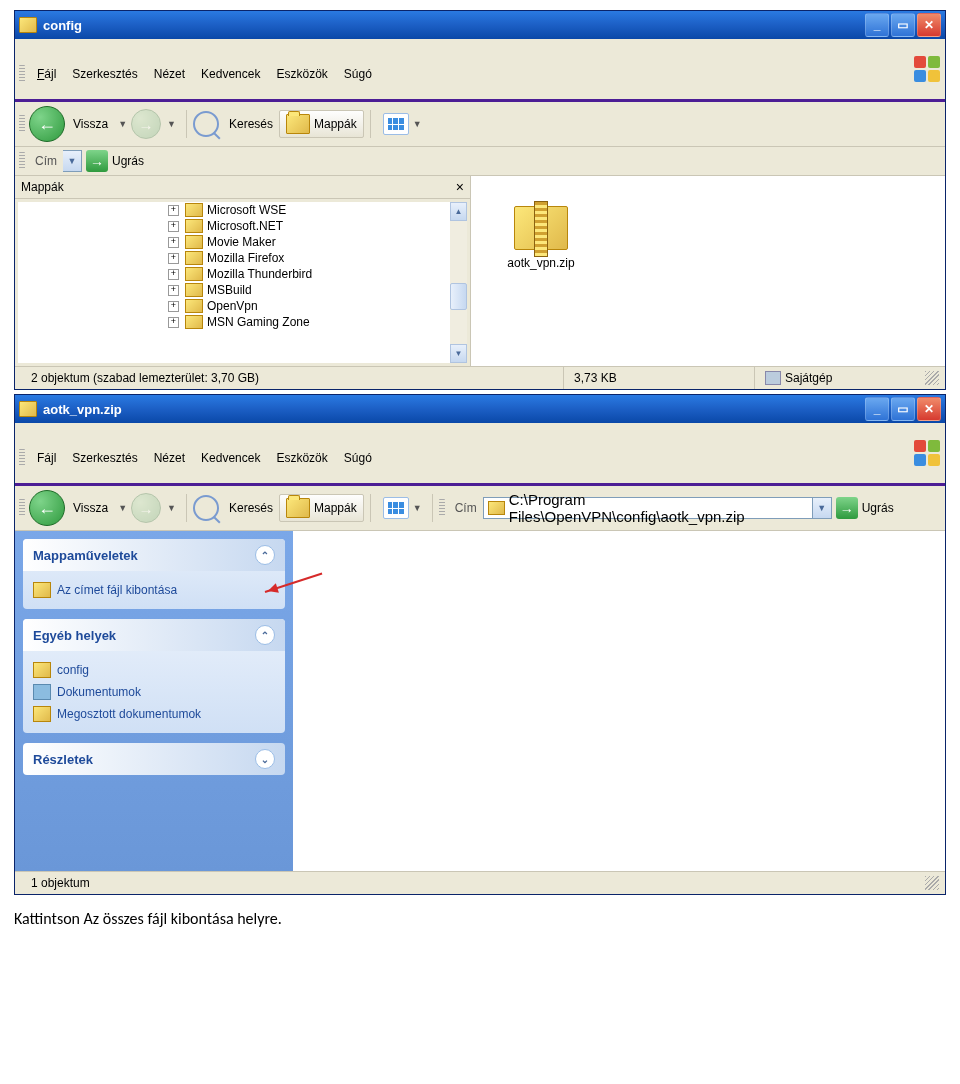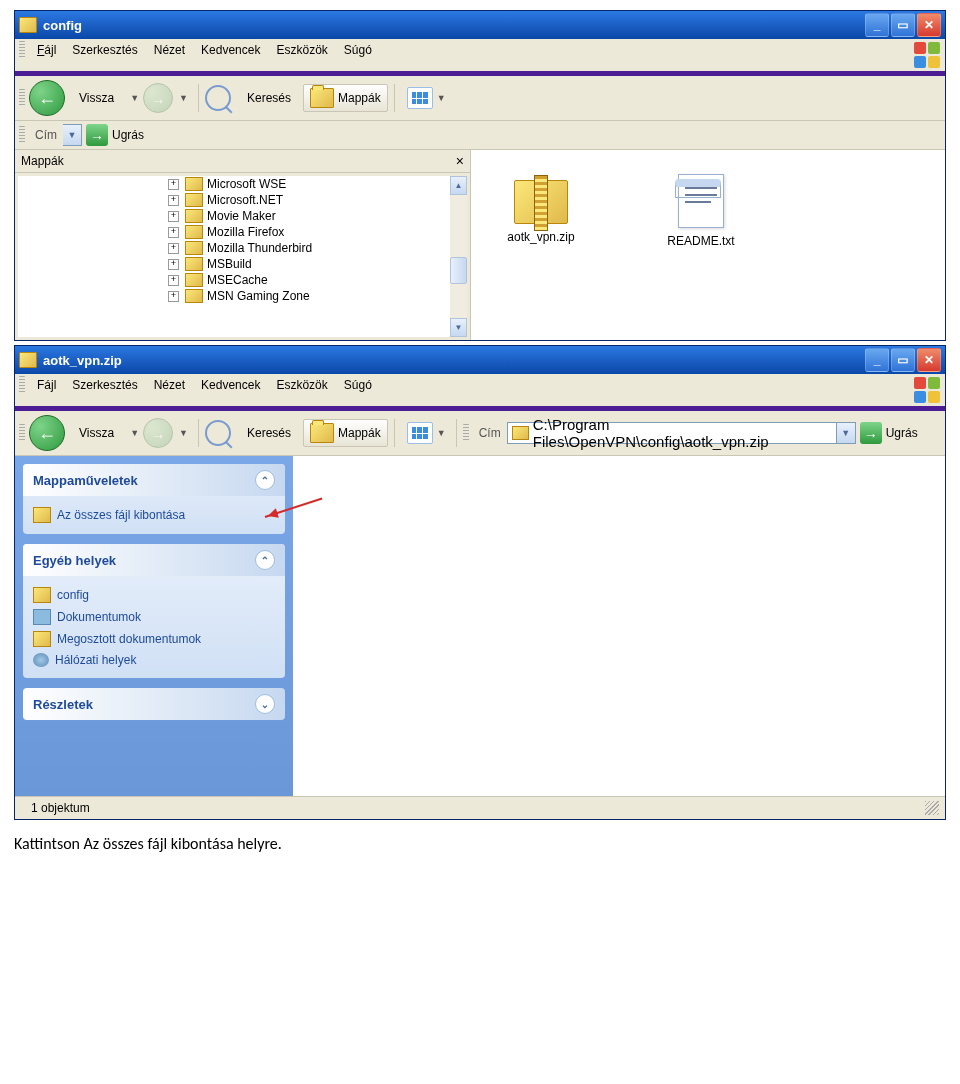--- a/index.html
+++ b/index.html
@@ -16,7 +16,7 @@
 .winbtn.min,.winbtn.max{background:linear-gradient(#6aa8f0,#2f73d6)}
 .winbtn.close{background:linear-gradient(#f08b6a,#d63a2f)}
 
-.menubar{display:flex;align-items:flex-start;background:#ece9d8;border-bottom:5px solid #4c1d95;padding:2px 4px}
+.menubar{display:flex;align-items:flex-end;background:#ece9d8;border-bottom:3px solid #4c1d95;padding:16px 4px}
 .gripper{width:6px;height:18px;background:repeating-linear-gradient(to bottom,#aaa 0 1px,transparent 1px 3px);margin-right:4px;border-radius:1px}
 .menuitem{padding:2px 8px;font-size:12px}
 .menuitem u{text-decoration:underline}

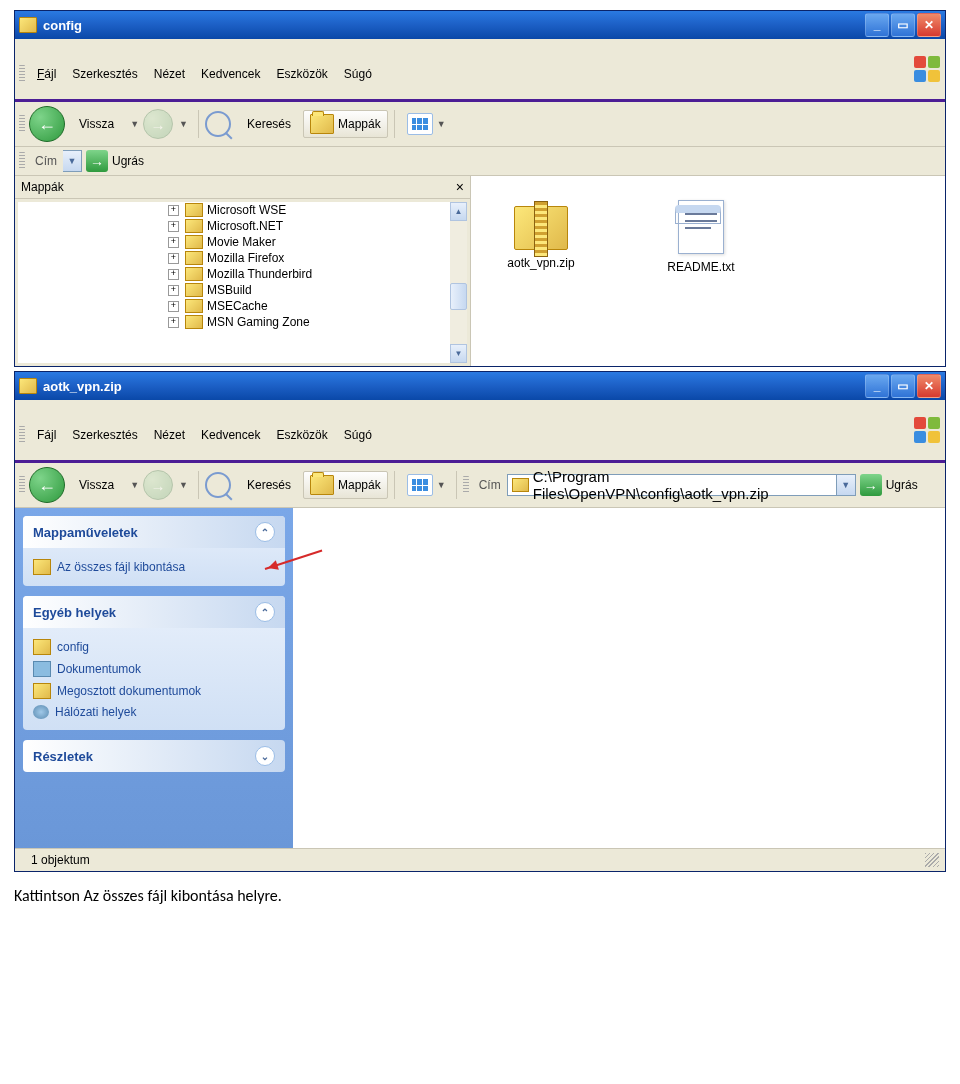--- a/index.html
+++ b/index.html
@@ -28,7 +28,7 @@
 .navbtn{width:34px;height:34px;border-radius:50%;display:flex;align-items:center;justify-content:center;color:#fff;font-size:18px;margin-right:2px}
 .navbtn.back{background:radial-gradient(circle at 30% 30%,#7ed48a,#2f9a3e);border:1px solid #1e6b28}
 .navbtn.fwd{background:radial-gradient(circle at 30% 30%,#cfe6c8,#9bc29b);border:1px solid #7da07d;opacity:.5;width:28px;height:28px;font-size:15px}
-.tlabel2{margin:0 12px}
+.tlabel2{margin:0 6px}
 .dd{font-size:9px;margin:0 4px;color:#555}
 .sep{width:1px;height:28px;background:#cac6b5;margin:0 6px}
 .searchicon{width:22px;height:22px;border:2px solid #7a9bd0;border-radius:50%;position:relative;margin-right:4px}

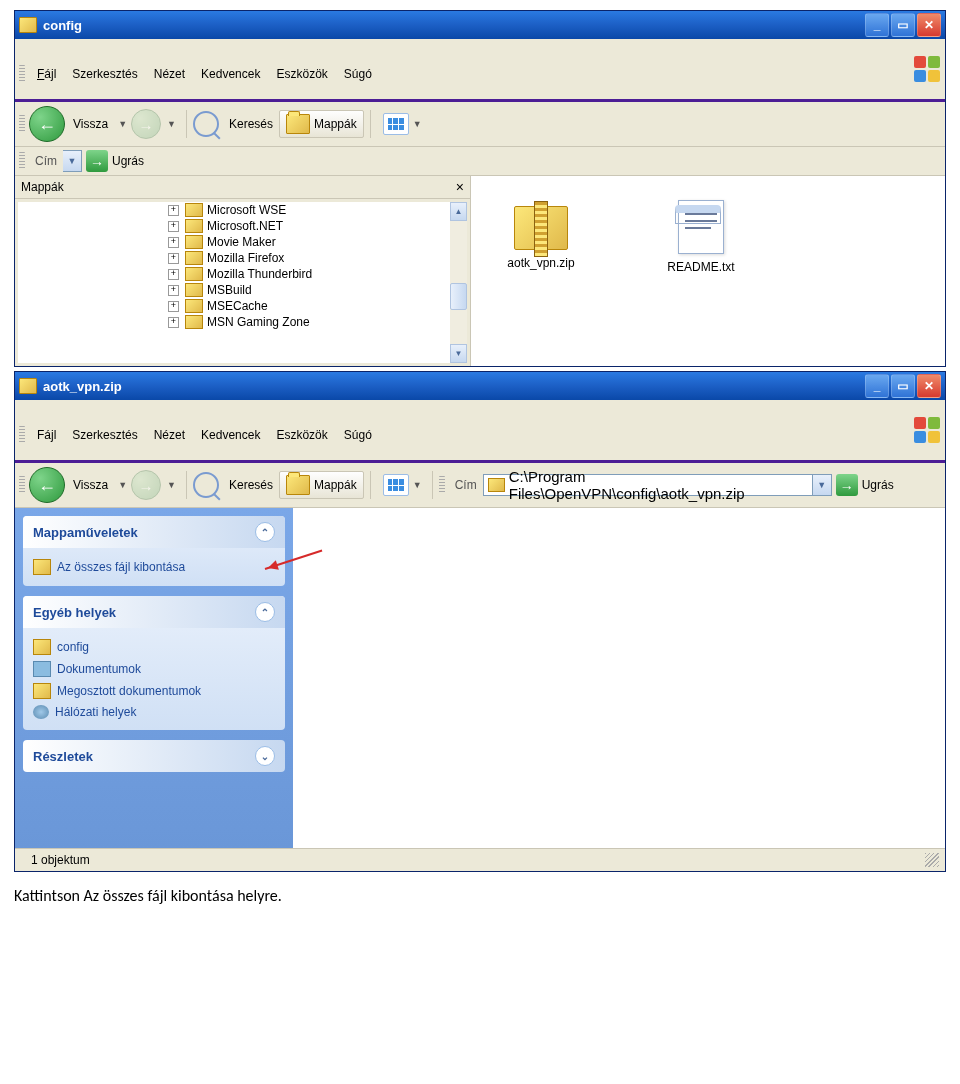--- a/index.html
+++ b/index.html
@@ -221,15 +221,6 @@
     <div class="zipicon"></div>
     <span>aotk_vpn.zip</span>
    </div>
-   <div class="fileitem">
-    <div class="txticon">
-              <div class="ln"></div>
-              <div class="ln"></div>
-              <div class="ln"></div>
-              <div class="ln" style="width:60%"></div>
-            </div>
-    <span>README.txt</span>
-   </div>
   </div>
  </div>
 </div>

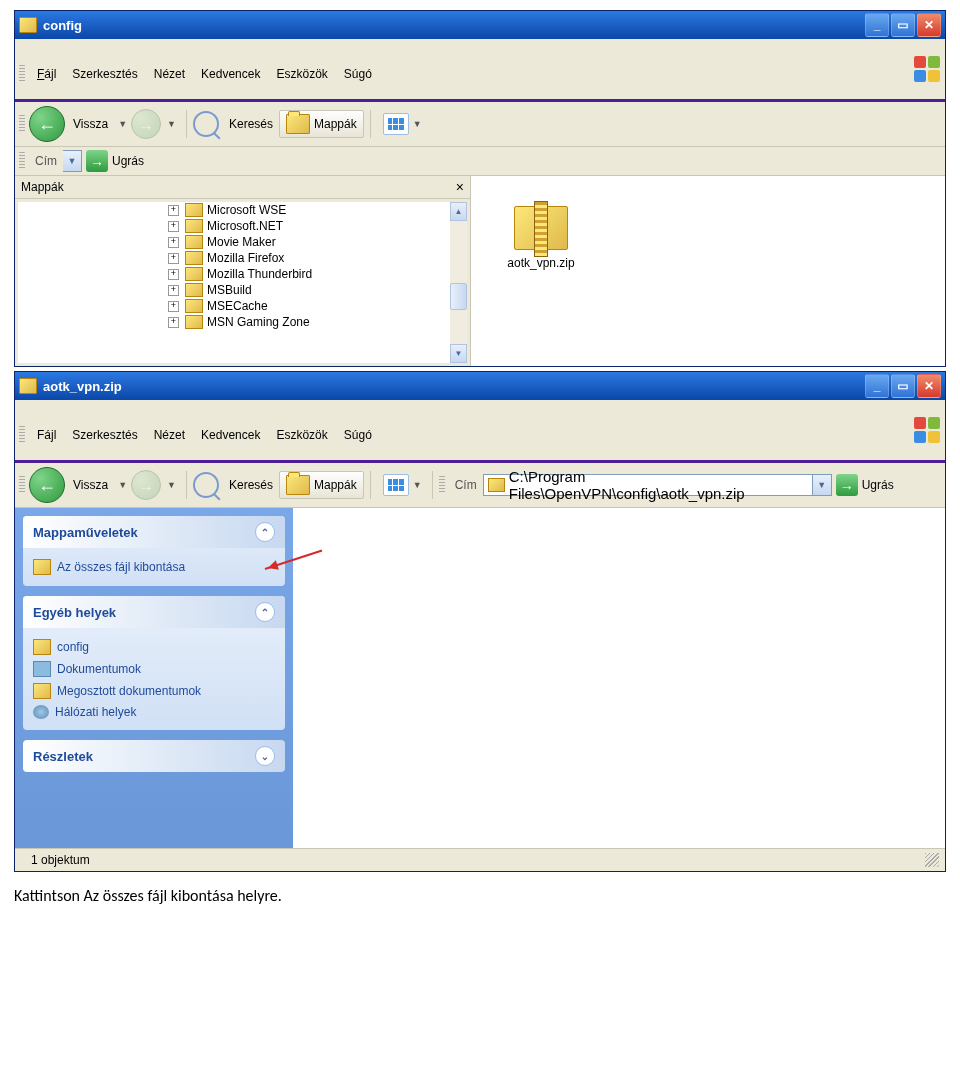--- a/index.html
+++ b/index.html
@@ -200,7 +200,7 @@
     <div class="treeitem">
               <div class="exp">+</div>
               <div class="tfi"></div>
-              <span>MSECache</span>
+              <span>OpenVpn</span>
             </div>
     <div class="treeitem">
               <div class="exp">+</div>

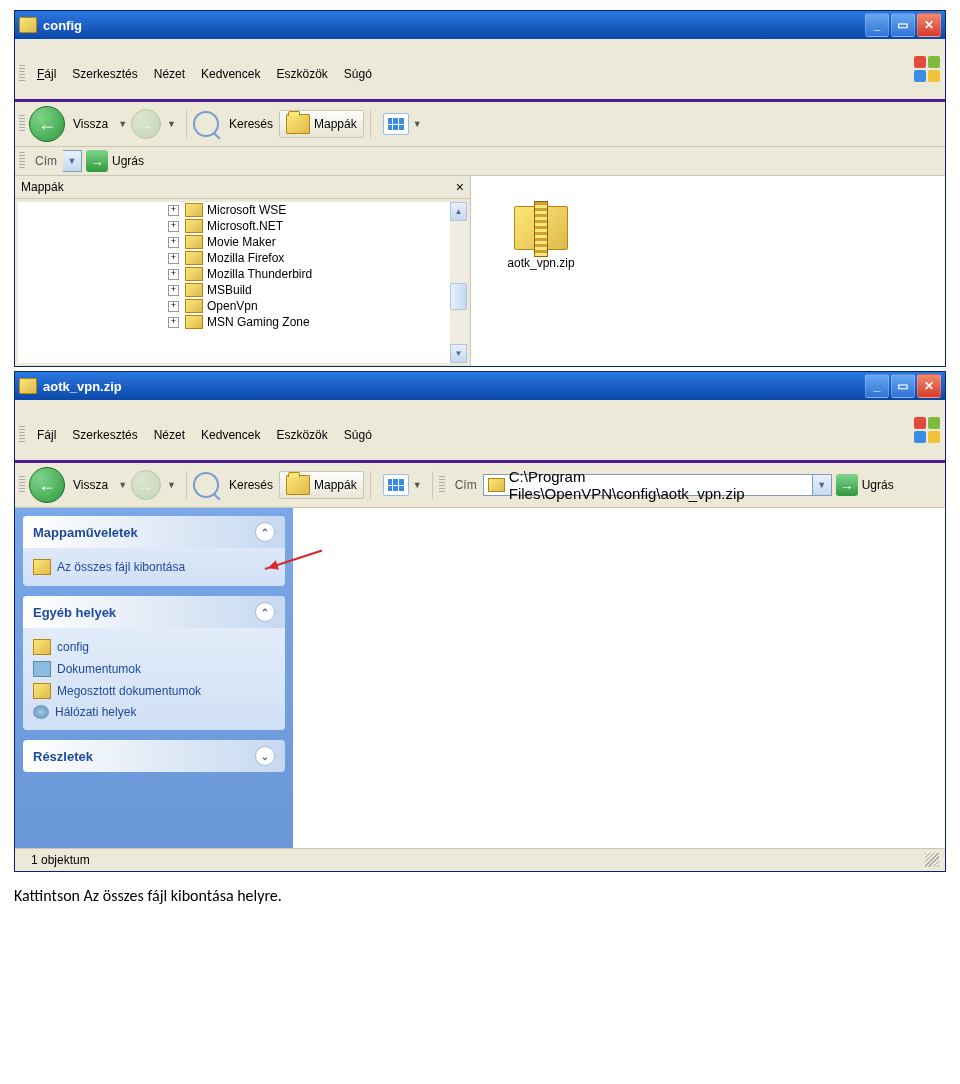--- a/index.html
+++ b/index.html
@@ -223,6 +223,15 @@
    </div>
   </div>
  </div>
+ <div class="statusbar">
+  <div class="cell">2 objektum   (szabad lemezterület: 3,70 GB)</div>
+  <div class="cell" style="width:170px">3,73 KB</div>
+  <div class="cell" style="width:150px">
+          <div class="pcicon"></div>
+          <span>Sajátgép</span>
+        </div>
+  <div class="grip"></div>
+ </div>
 </div>
 
 

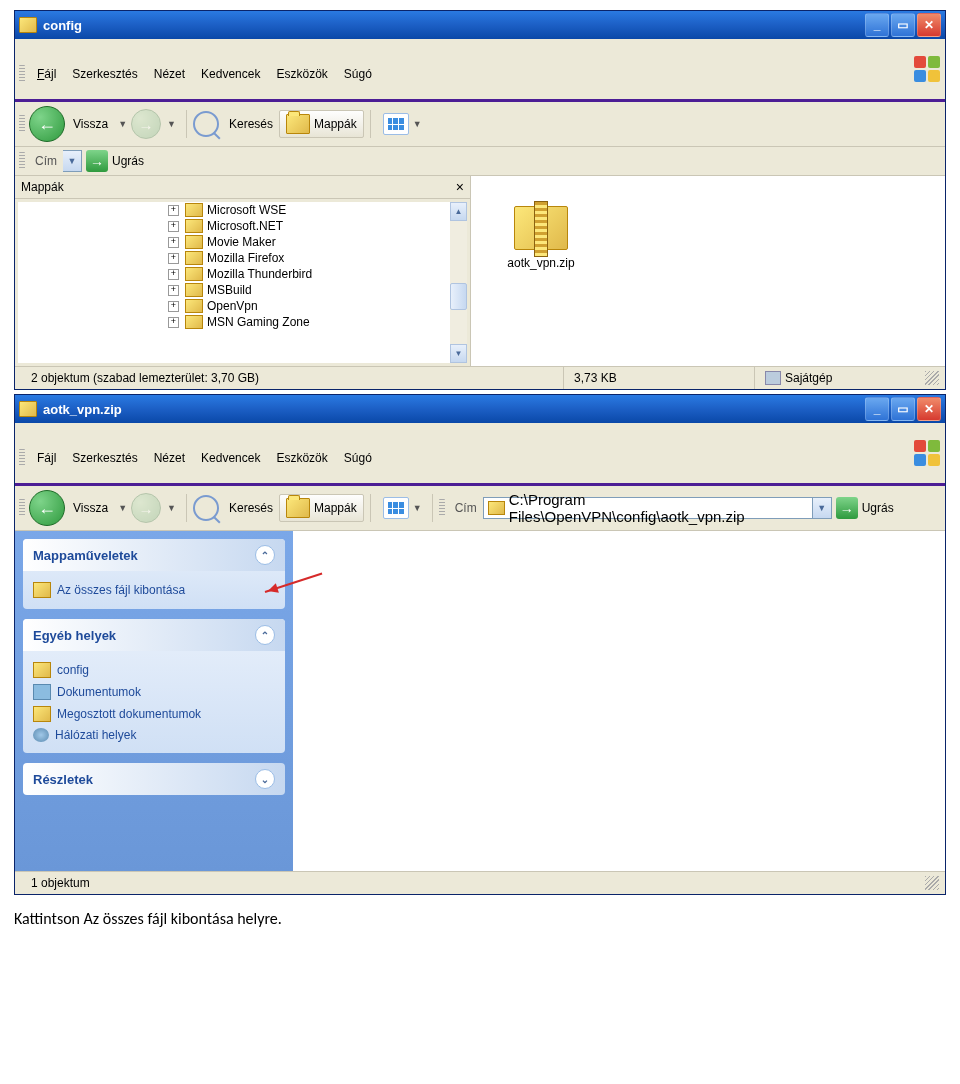--- a/index.html
+++ b/index.html
@@ -307,7 +307,7 @@
     <div class="taskbody">
      <div class="tasklink">
                 <div class="ic extract"></div>
-                <span>Az összes fájl kibontása</span>
+                <span>Az címet fájl kibontása</span>
               </div>
     </div>
    </div>

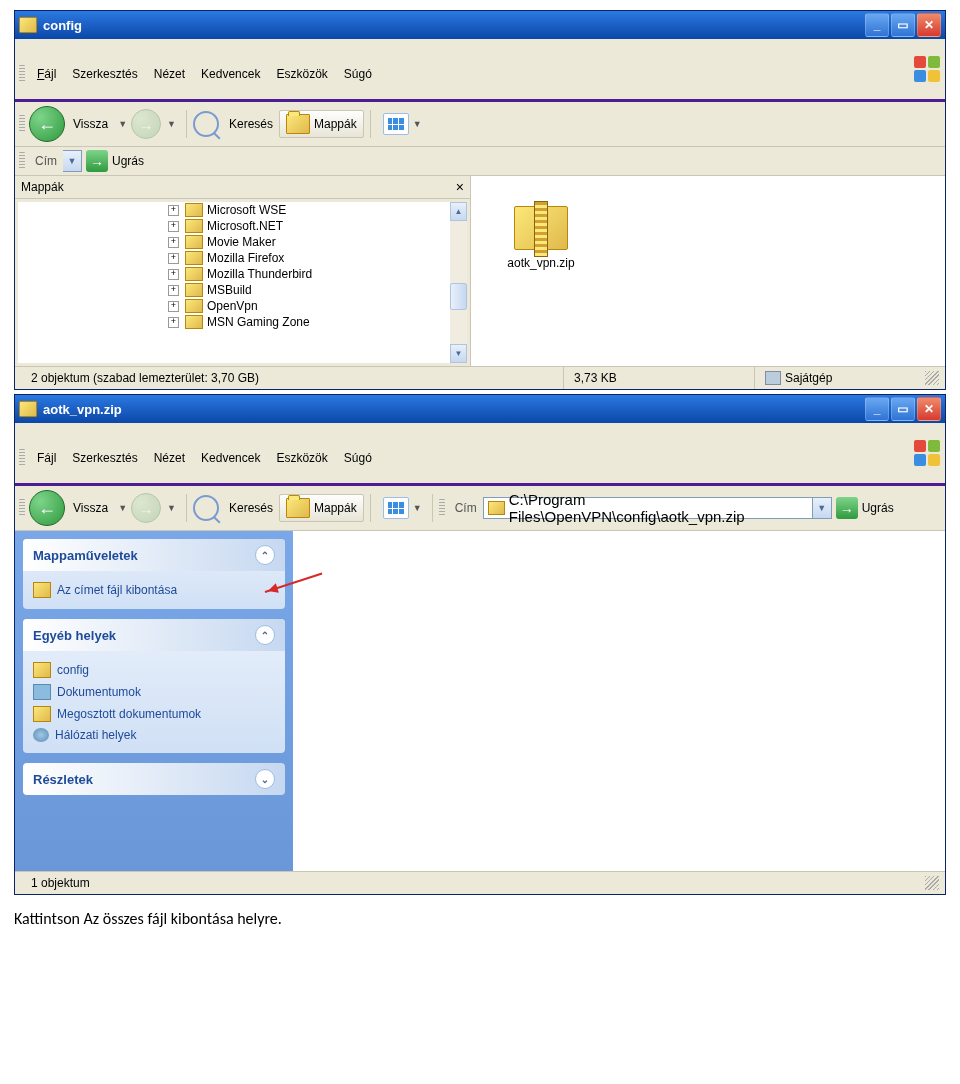--- a/index.html
+++ b/index.html
@@ -329,10 +329,6 @@
                 <div class="ic folder"></div>
                 <span>Megosztott dokumentumok</span>
               </div>
-     <div class="tasklink">
-                <div class="ic net"></div>
-                <span>Hálózati helyek</span>
-              </div>
     </div>
    </div>
    <div class="taskbox">

